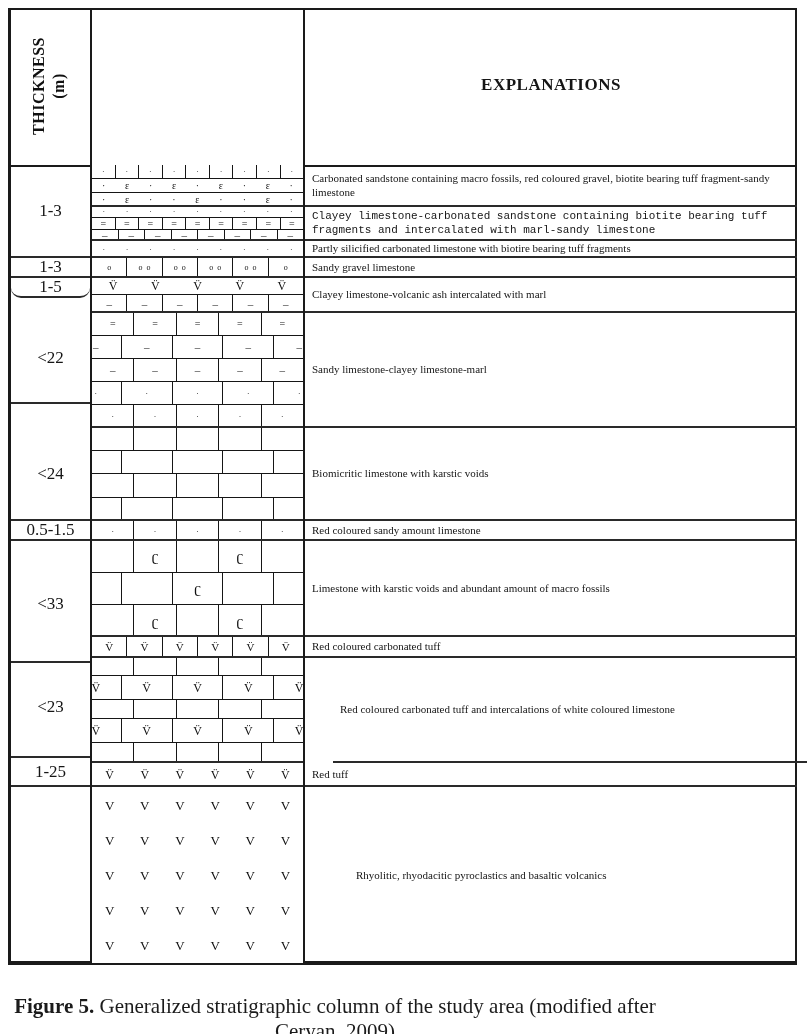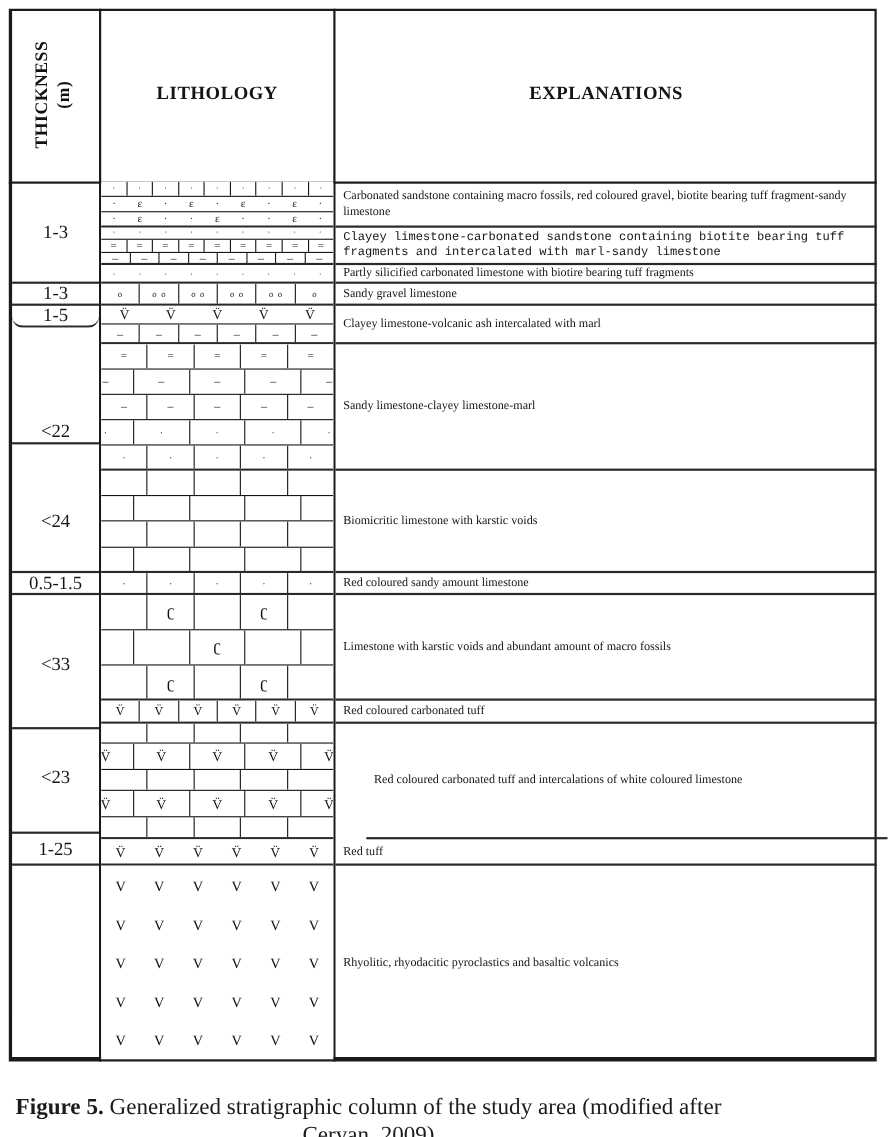--- a/index.html
+++ b/index.html
@@ -52,7 +52,6 @@
     <span>THICKNESS</span>
     <span>(m)</span>
   </div>
-  <div class="col-title" style="left:92px;width:211px;top:75px;">LITHOLOGY</div>
   <div class="col-title" style="left:305px;width:492px;top:75px;">EXPLANATIONS</div>
 
   <div id="cells-root">

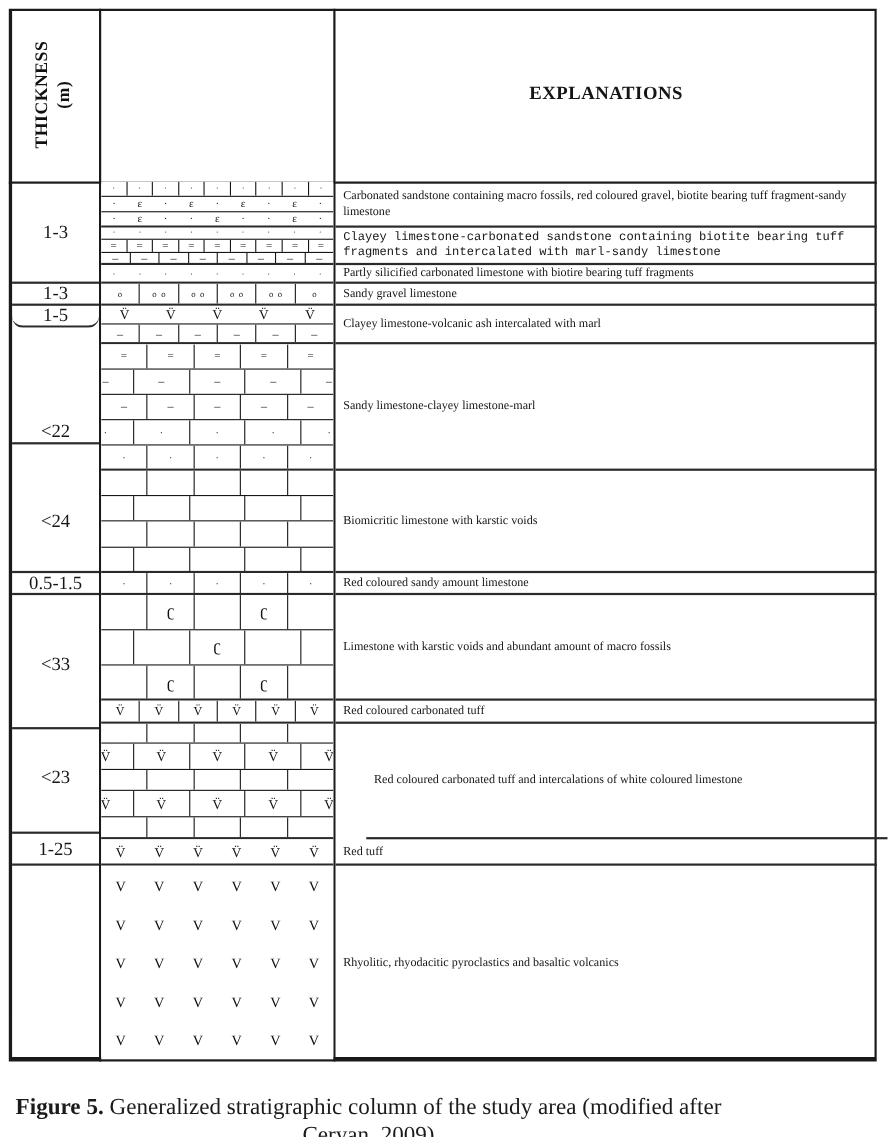--- a/index.html
+++ b/index.html
@@ -64,7 +64,7 @@
       <div class="tcell" style="top: 278px; height: 20px; border-radius: 17px;">
         <div class="">1-5</div>
       </div>
-      <div class="tcell" style="top: 313px; height: 91px; align-items: flex-end;">
+      <div class="tcell" style="top: 313px; height: 91px;">
         <div class="">&lt;22</div>
       </div>
       <div class="tcell" style="top: 428px; height: 93px;">

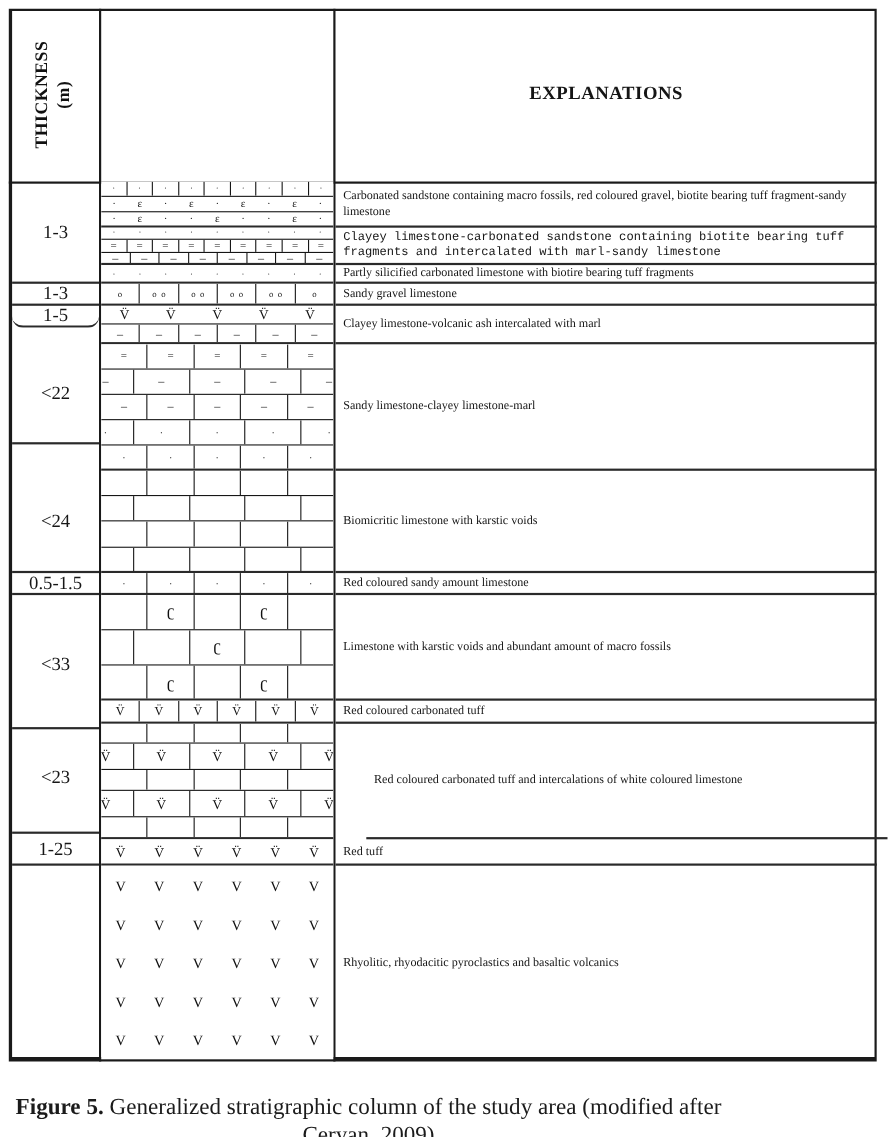--- a/index.html
+++ b/index.html
@@ -446,7 +446,7 @@
           </div>
         </div>
       </div>
-      <div class="ecell nob" style="top: 787px; height: 176px;">
+      <div class="ecell nob" style="top: 787px; height: 176px; padding-left: 44px;">
         <div class="txt">Rhyolitic, rhyodacitic pyroclastics and basaltic volcanics</div>
       </div>
       <div class="lrow nob" style="top: 787px; height: 176px;">

